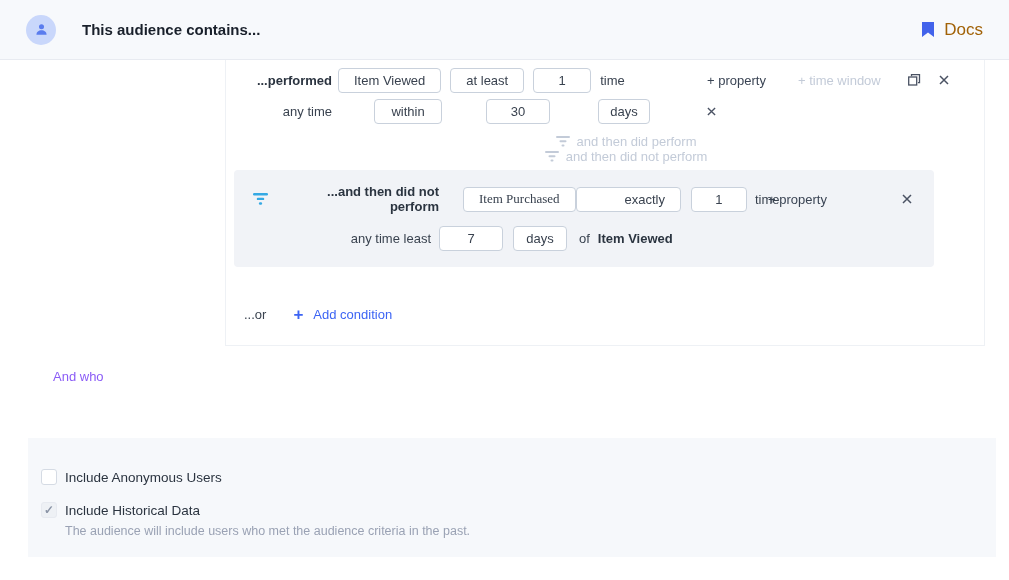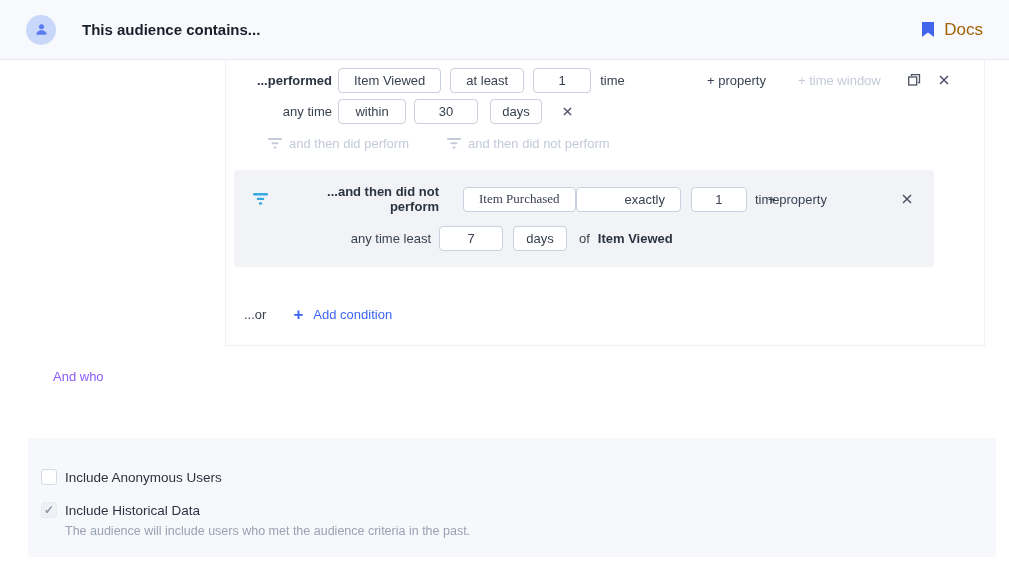--- a/index.html
+++ b/index.html
@@ -138,7 +138,7 @@
       </span>
     </div>
 
-    <div class="row" style="top:38px; height:26px;">
+    <div class="row" style="top:38px; height:26px;gap:36px;">
       <span class="label-col plain">any time</span>
       <button class="ctl-btn w68" style="margin-left:6px;">within</button>
       <input class="ctl-input w64" style="margin-left: 8px;" value="30">

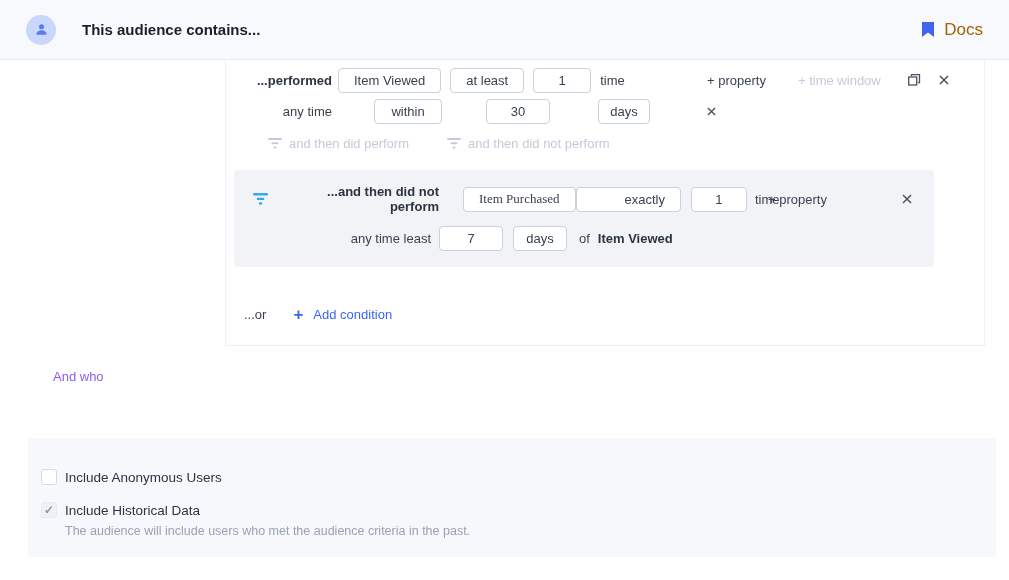--- a/index.html
+++ b/index.html
@@ -150,7 +150,7 @@
       </span>
     </div>
 
-    <div class="row" style="top:74px; height:18px; padding-left:42px; gap:38px;">
+    <div class="row" style="top:74px; height:18px; padding-left:42px; flex-direction:column;">
       <span class="seq-item">
         <svg width="14" height="11" viewBox="0 0 14 11" fill="#c3cbd8">
             <rect x="0" y="0" width="14" height="2" rx="1"></rect>

